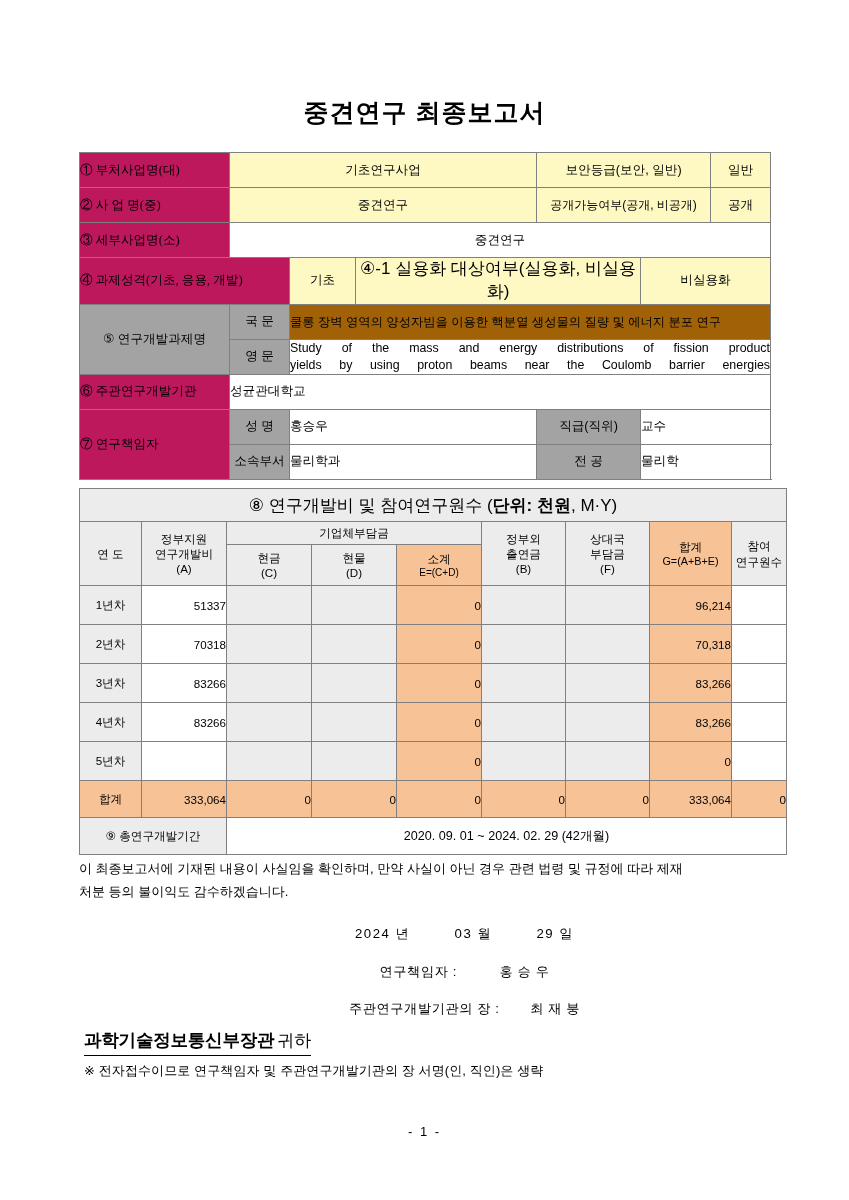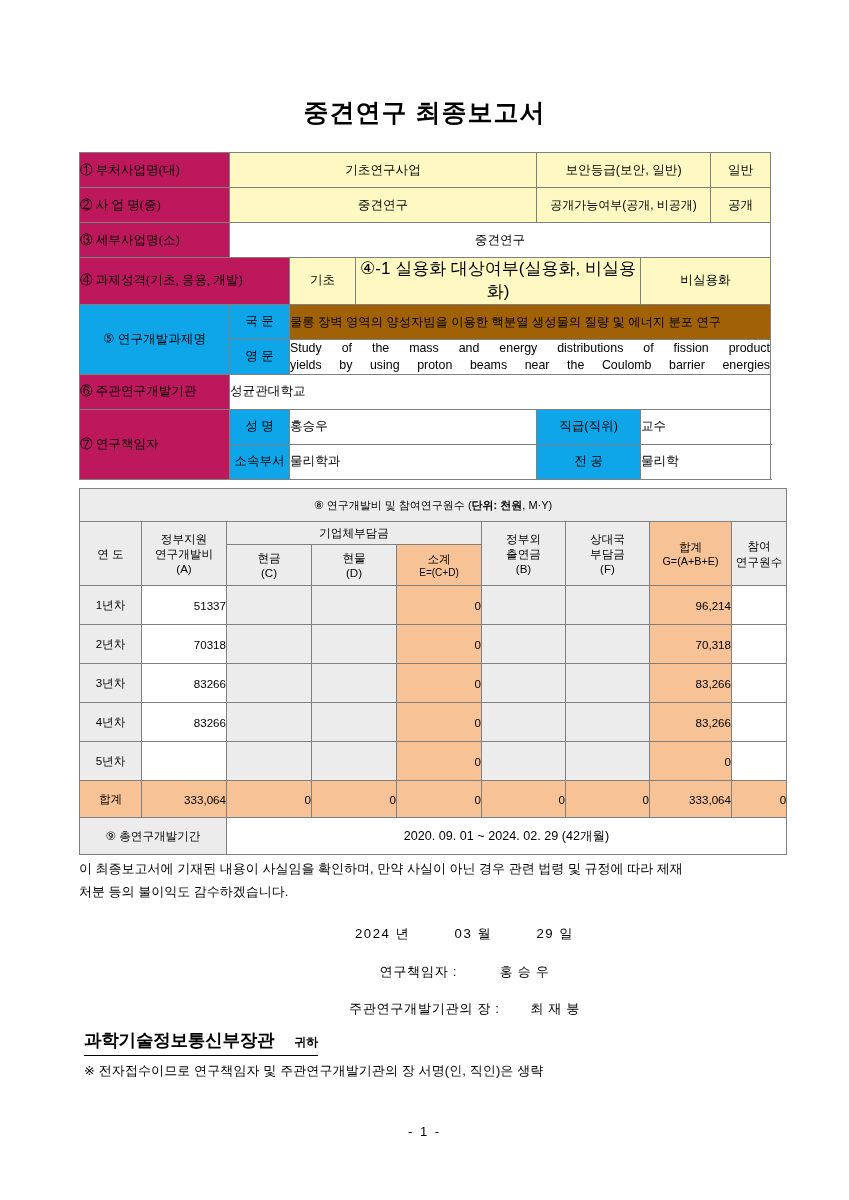--- a/index.html
+++ b/index.html
@@ -66,7 +66,7 @@
     font-family: Liberation Serif, serif;
   }
   .lbl-c {
-    background: #0ea5e9;
+    background: #a3a3a3;
     text-align: center;
   }
   .val-c {

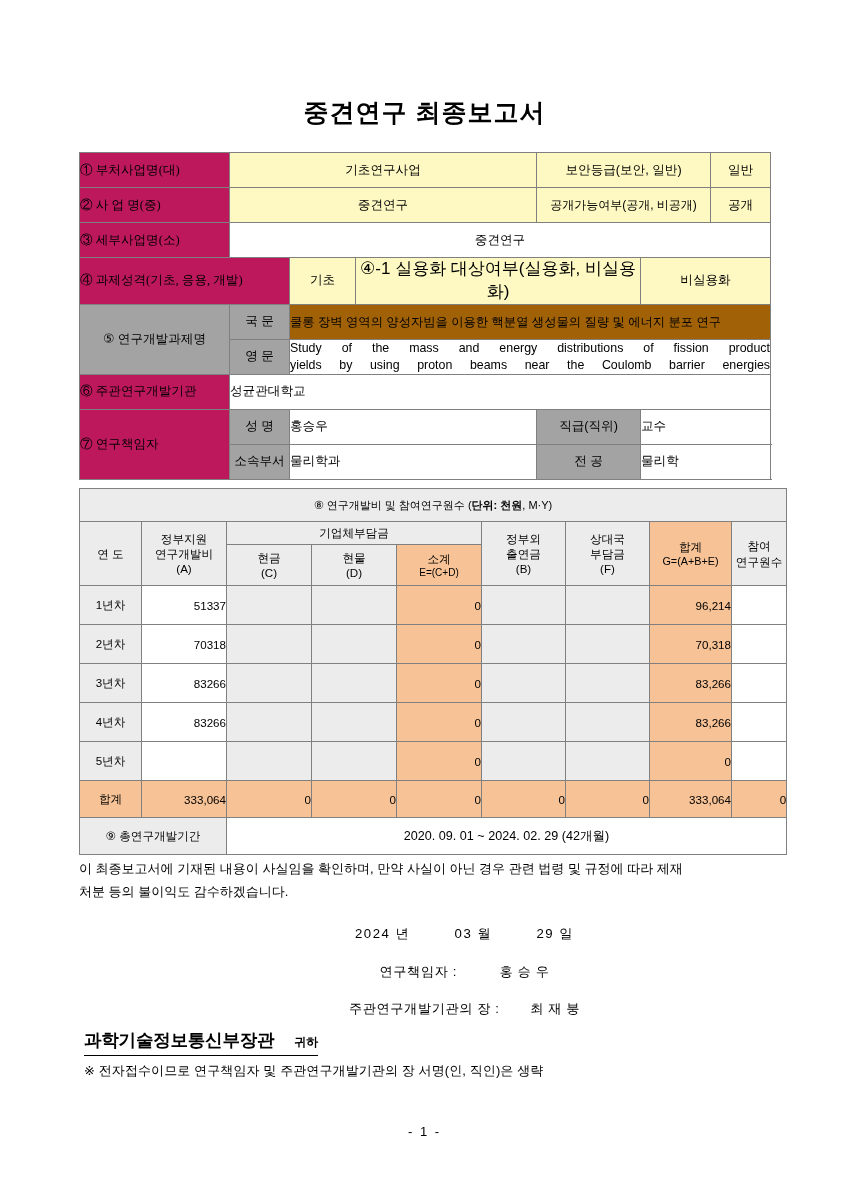--- a/index.html
+++ b/index.html
@@ -102,7 +102,7 @@
   .budget-head {
     background: #ececec;
     text-align: center;
-    font-size: 11px;
+    font-size: 17px;
     height: 32px;
   }
   .budget-head b { font-weight: bold; }

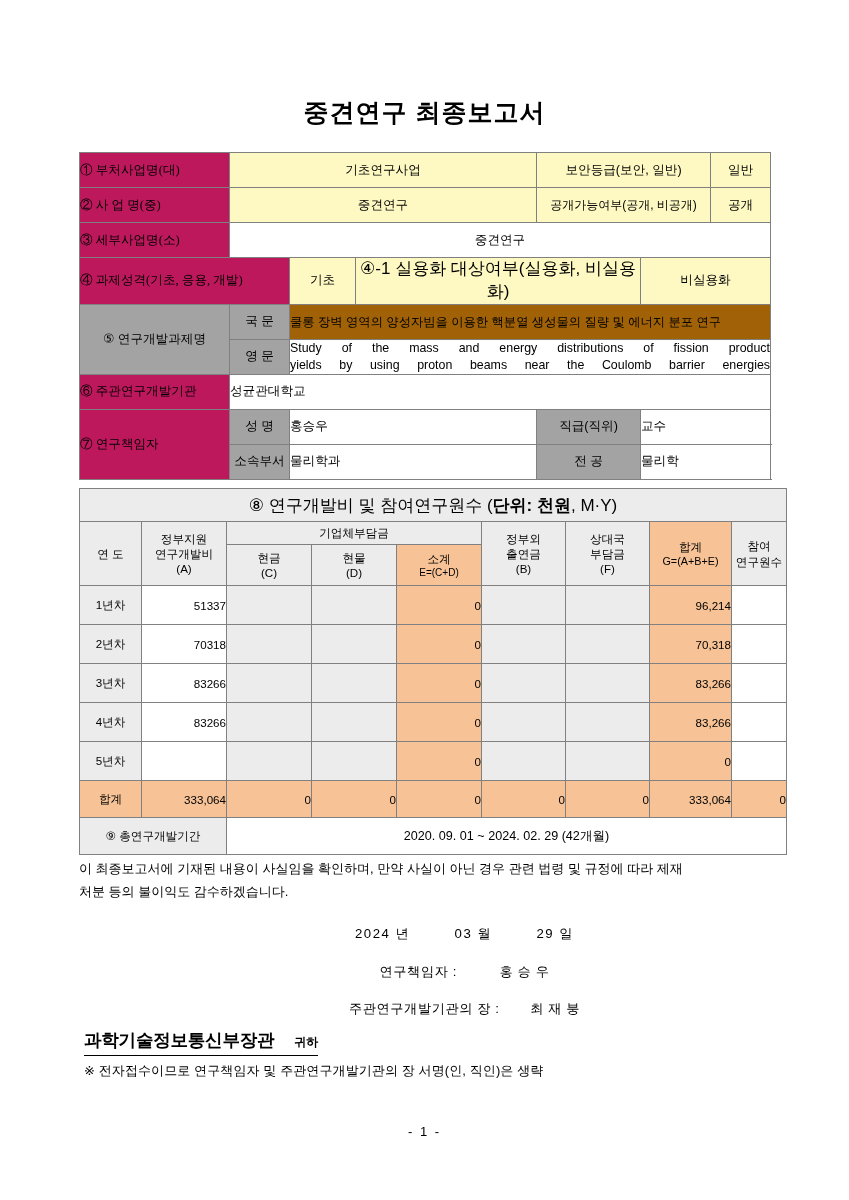--- a/index.html
+++ b/index.html
@@ -206,9 +206,9 @@
     letter-spacing: -0.2px;
   }
   .minister-suffix {
-    font-size: 12px;
-    font-weight: bold;
-    margin-left: 20px;
+    font-size: 17px;
+    font-weight: normal;
+    margin-left: 3px;
   }
   .note-line {
     position: absolute;

